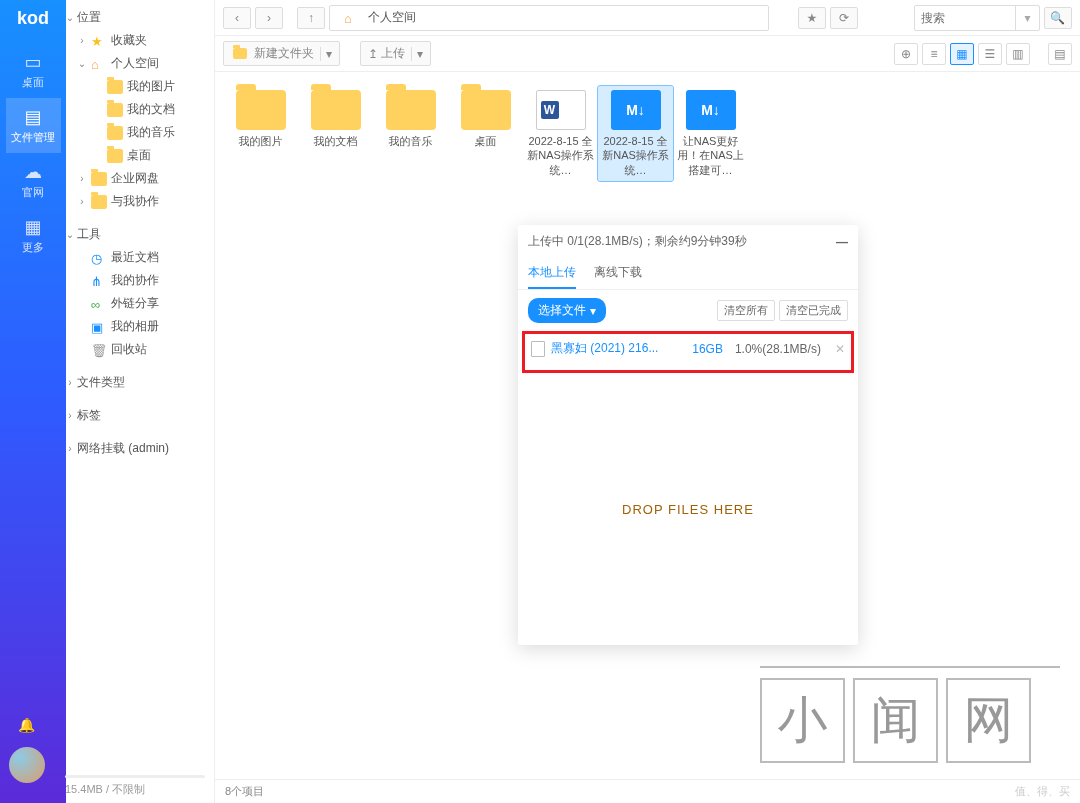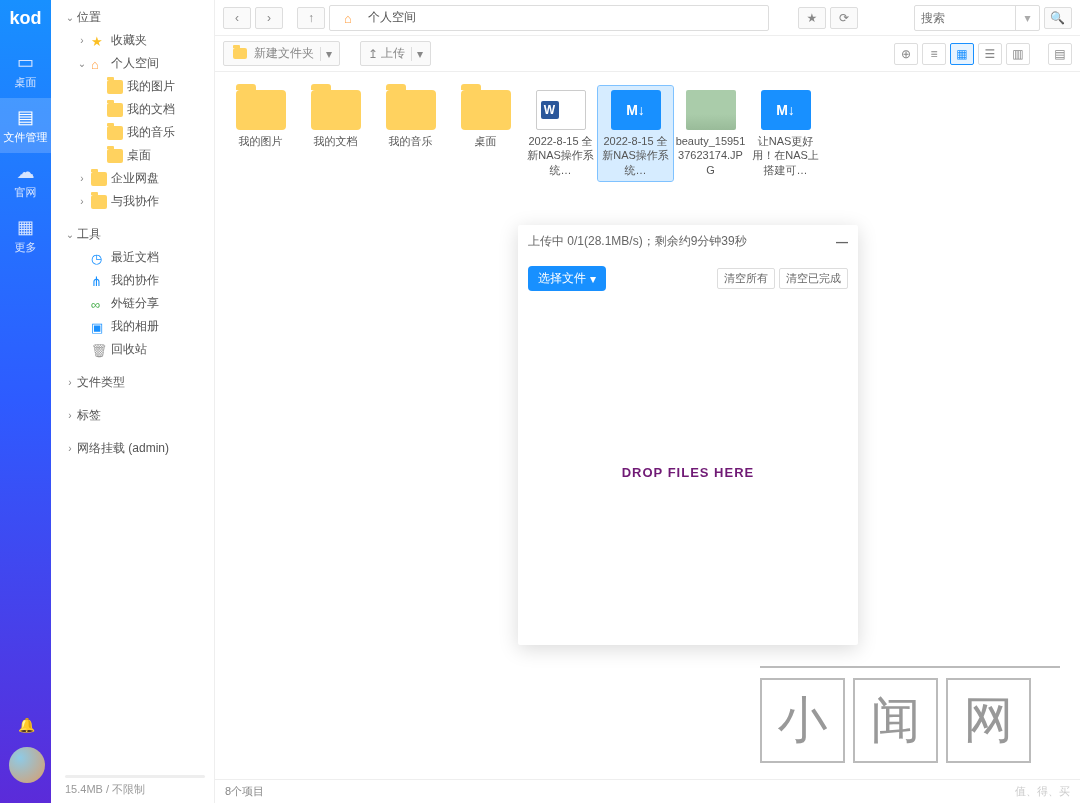--- a/index.html
+++ b/index.html
@@ -6,7 +6,7 @@
 body { font-family: "Microsoft YaHei", Arial, sans-serif; font-size: 12px; color: #666; background: #fff; width: 1080px; height: 803px; overflow: hidden; position: relative; }
 
 
-.leftnav { position: absolute; left: 0; top: 0; width: 51px; height: 803px; background: linear-gradient(180deg, #1890ff, #2e5bff, #5b2bd9); display: flex; flex-direction: column; align-items: center; }
+.leftnav { position: absolute; left: 0; top: 0; width: 66px; height: 803px; background: linear-gradient(180deg, #1890ff, #2e5bff, #5b2bd9); display: flex; flex-direction: column; align-items: center; }
 .logo { color: #fff; font-weight: bold; font-size: 18px; padding: 8px 0 14px; }
 .navitem { width: 55px; text-align: center; padding: 8px 0; color: #d6e4ff; font-size: 11px; cursor: pointer; }
 .navitem.active { background: rgba(255,255,255,0.18); color: #fff; }

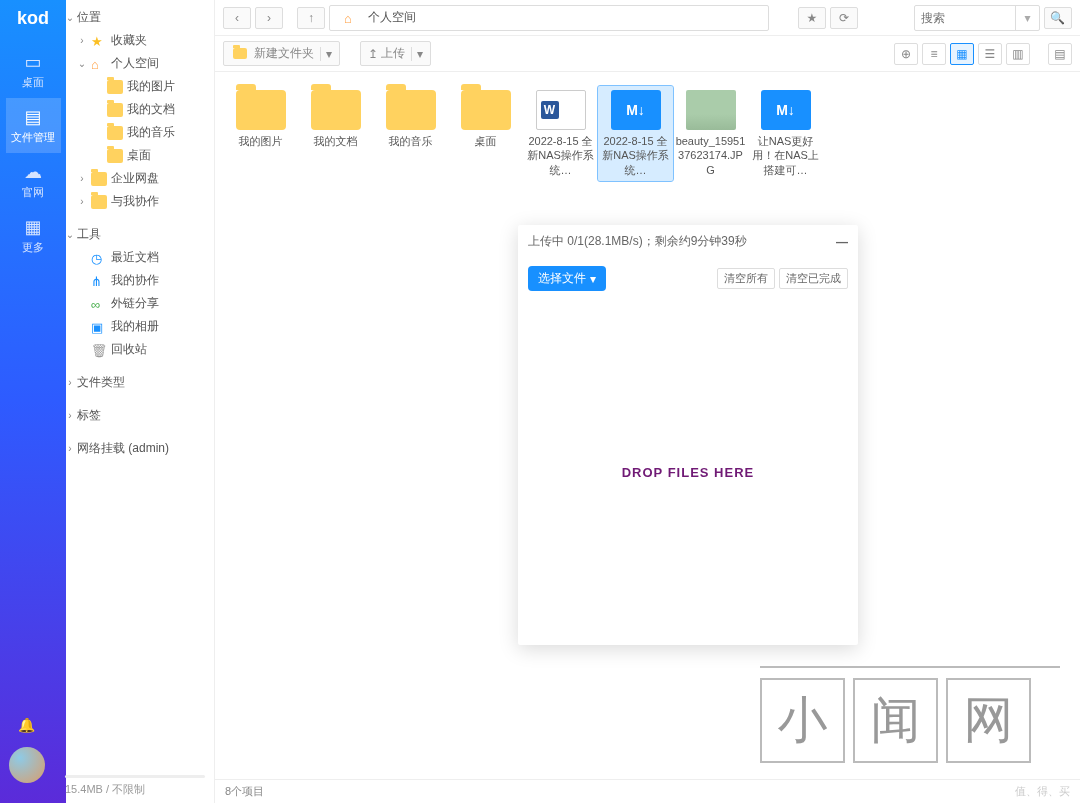--- a/index.html
+++ b/index.html
@@ -272,10 +272,6 @@
         <div class="fname">2022-8-15 全新NAS操作系统…</div>
       </div>
     <div class="fileitem">
-        <div class="ficon img"></div>
-        <div class="fname">beauty_1595137623174.JPG</div>
-      </div>
-    <div class="fileitem">
         <div class="ficon md">M↓</div>
         <div class="fname">让NAS更好用！在NAS上搭建可…</div>
       </div>

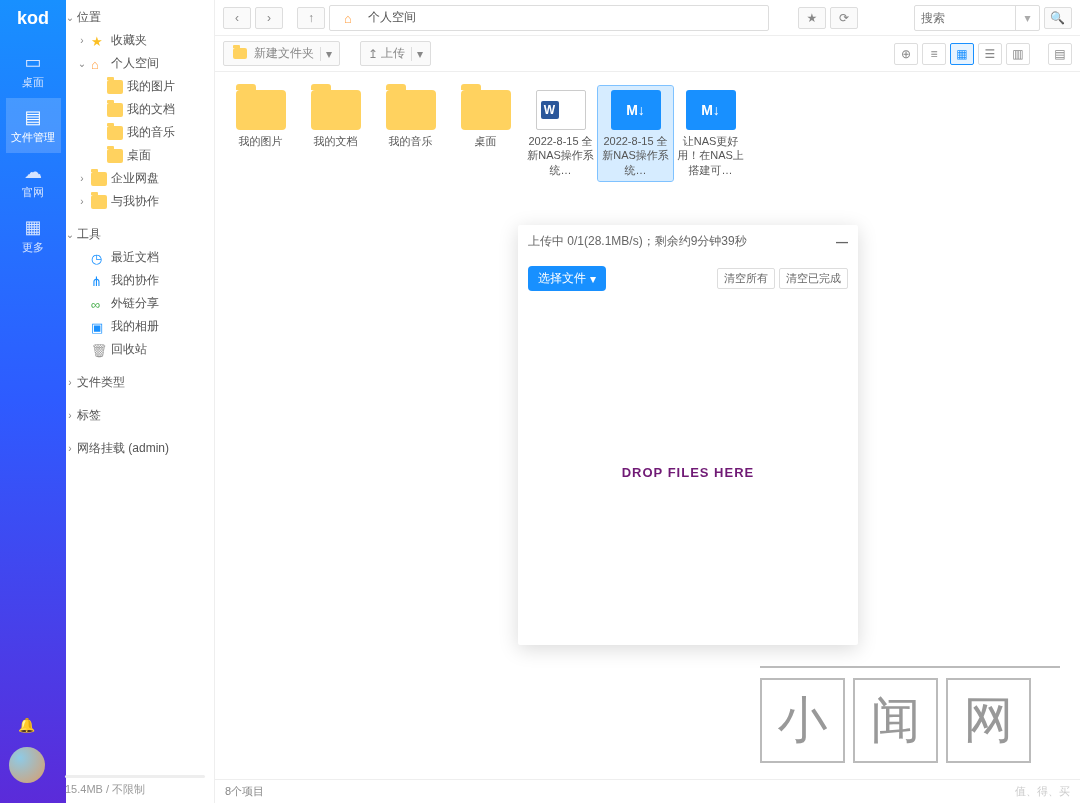--- a/index.html
+++ b/index.html
@@ -288,6 +288,10 @@
     <span>上传中 0/1(28.1MB/s)；剩余约9分钟39秒</span>
     <span class="min">—</span>
   </div>
+  <div class="upload-tabs">
+    <div class="utab active">本地上传</div>
+    <div class="utab">离线下载</div>
+  </div>
   <div class="upload-actions">
     <div class="selectfile">
         <span>选择文件</span>

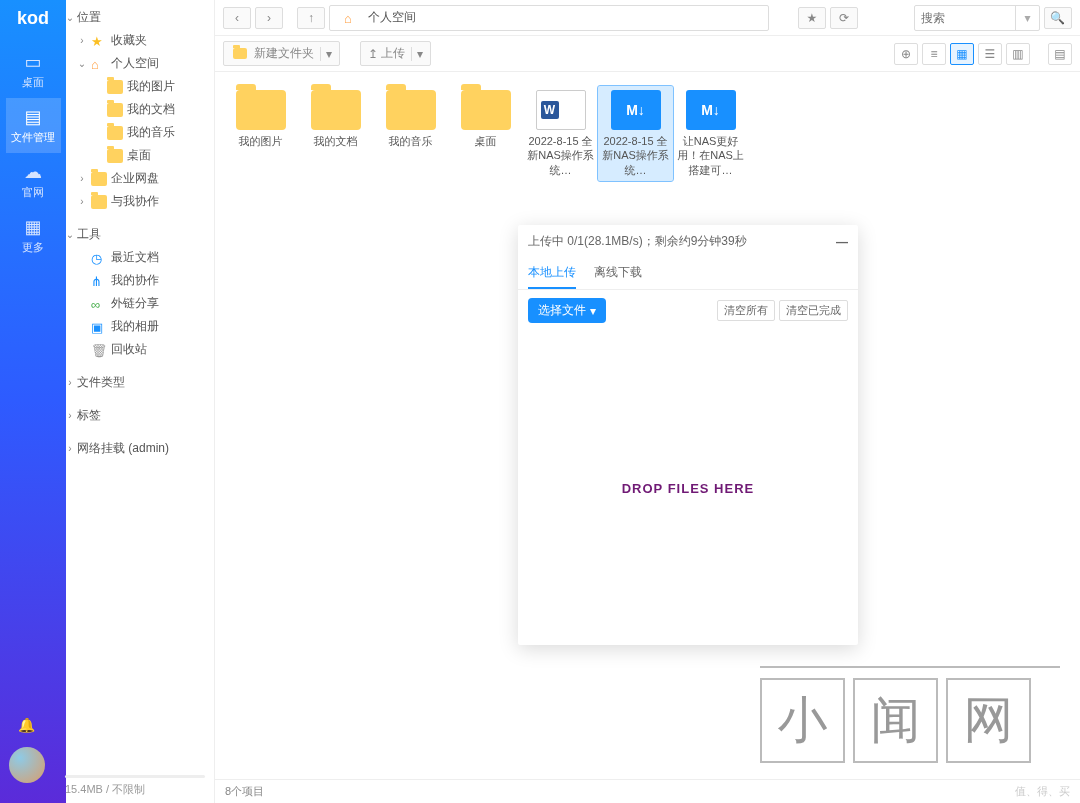--- a/index.html
+++ b/index.html
@@ -72,7 +72,7 @@
 .utab { padding:6px 0; color:#666; cursor:pointer; }
 .utab.active { color:#1890ff; border-bottom:2px solid #1890ff; }
 .upload-actions { padding:8px 10px; display:flex; align-items:center; }
-.selectfile { background:#1890ff; color:#fff; padding:4px 10px; border-radius:4px; cursor:pointer; display:flex; align-items:center; gap:4px; font-size:12px; }
+.selectfile { background:#1890ff; color:#fff; padding:4px 10px; border-radius:10px; cursor:pointer; display:flex; align-items:center; gap:4px; font-size:12px; }
 .upload-actions .rightbtns { margin-left:auto; display:flex; gap:4px; }
 .linkbtn { border:1px solid #ddd; padding:2px 6px; border-radius:2px; color:#666; font-size:11px; cursor:pointer; }
 .upload-list { border:3px solid #ed1c24; margin:0 4px; padding:6px; height:42px; }

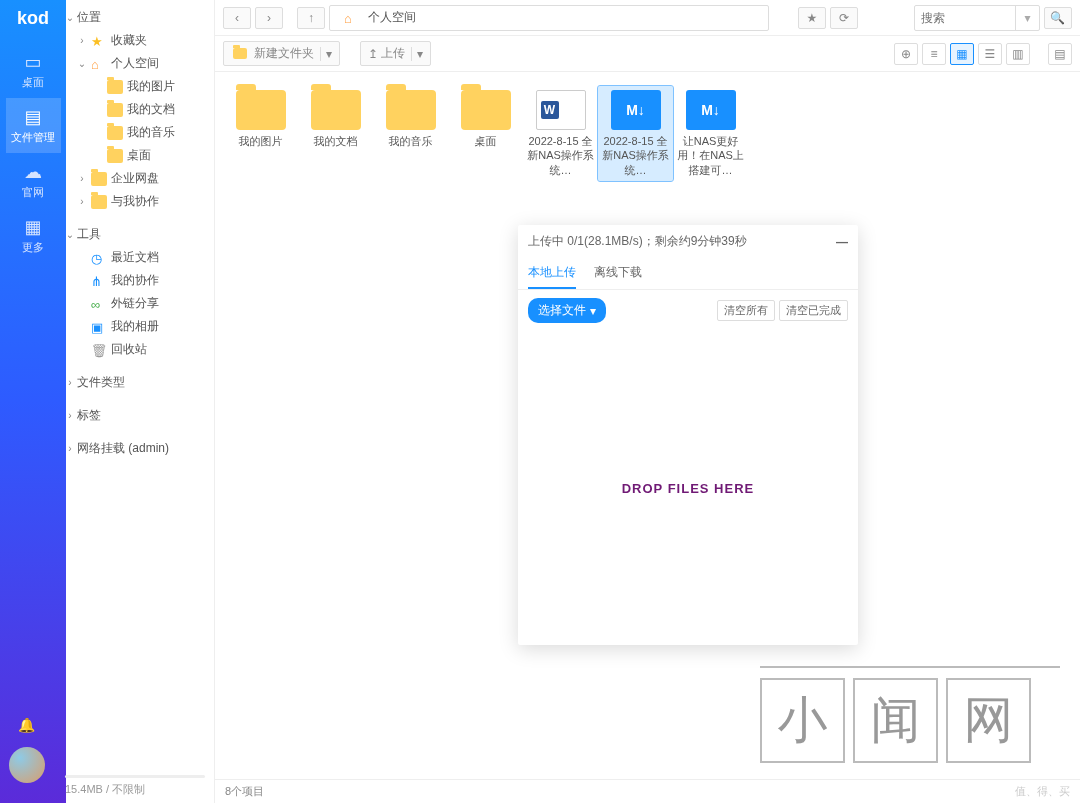--- a/index.html
+++ b/index.html
@@ -302,6 +302,15 @@
       <span class="linkbtn">清空已完成</span>
     </div>
   </div>
+  <div class="upload-list">
+    <div class="urow">
+      <span class="ic"></span>
+      <span class="nm">黑寡妇 (2021) 216...</span>
+      <span class="sz">16GB</span>
+      <span class="pg">1.0%(28.1MB/s)</span>
+      <span class="cl">✕</span>
+    </div>
+  </div>
   <div class="dropzone">DROP FILES HERE</div>
 </div>
 

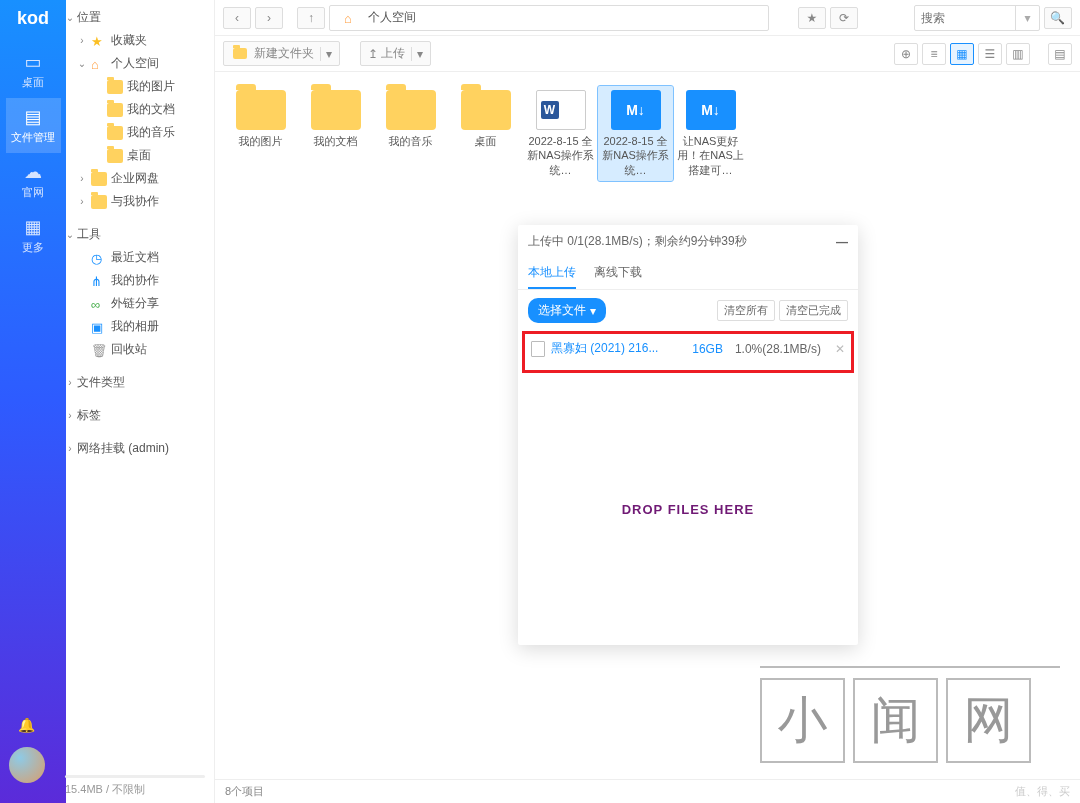--- a/index.html
+++ b/index.html
@@ -82,7 +82,7 @@
 .urow .sz { color:#1890ff; margin-left:auto; }
 .urow .pg { color:#666; margin-left:6px; }
 .urow .cl { color:#bbb; margin-left:8px; cursor:pointer; }
-.dropzone { flex:1; display:flex; align-items:center; justify-content:center; color:#701a75; font-size:13px; font-weight:bold; letter-spacing:1px; }
+.dropzone { flex:1; display:flex; align-items:center; justify-content:center; color:#a16207; font-size:13px; font-weight:normal; letter-spacing:1px; }
 
 
 .wm { position:absolute; right:20px; bottom:40px; text-align:center; pointer-events:none; }

